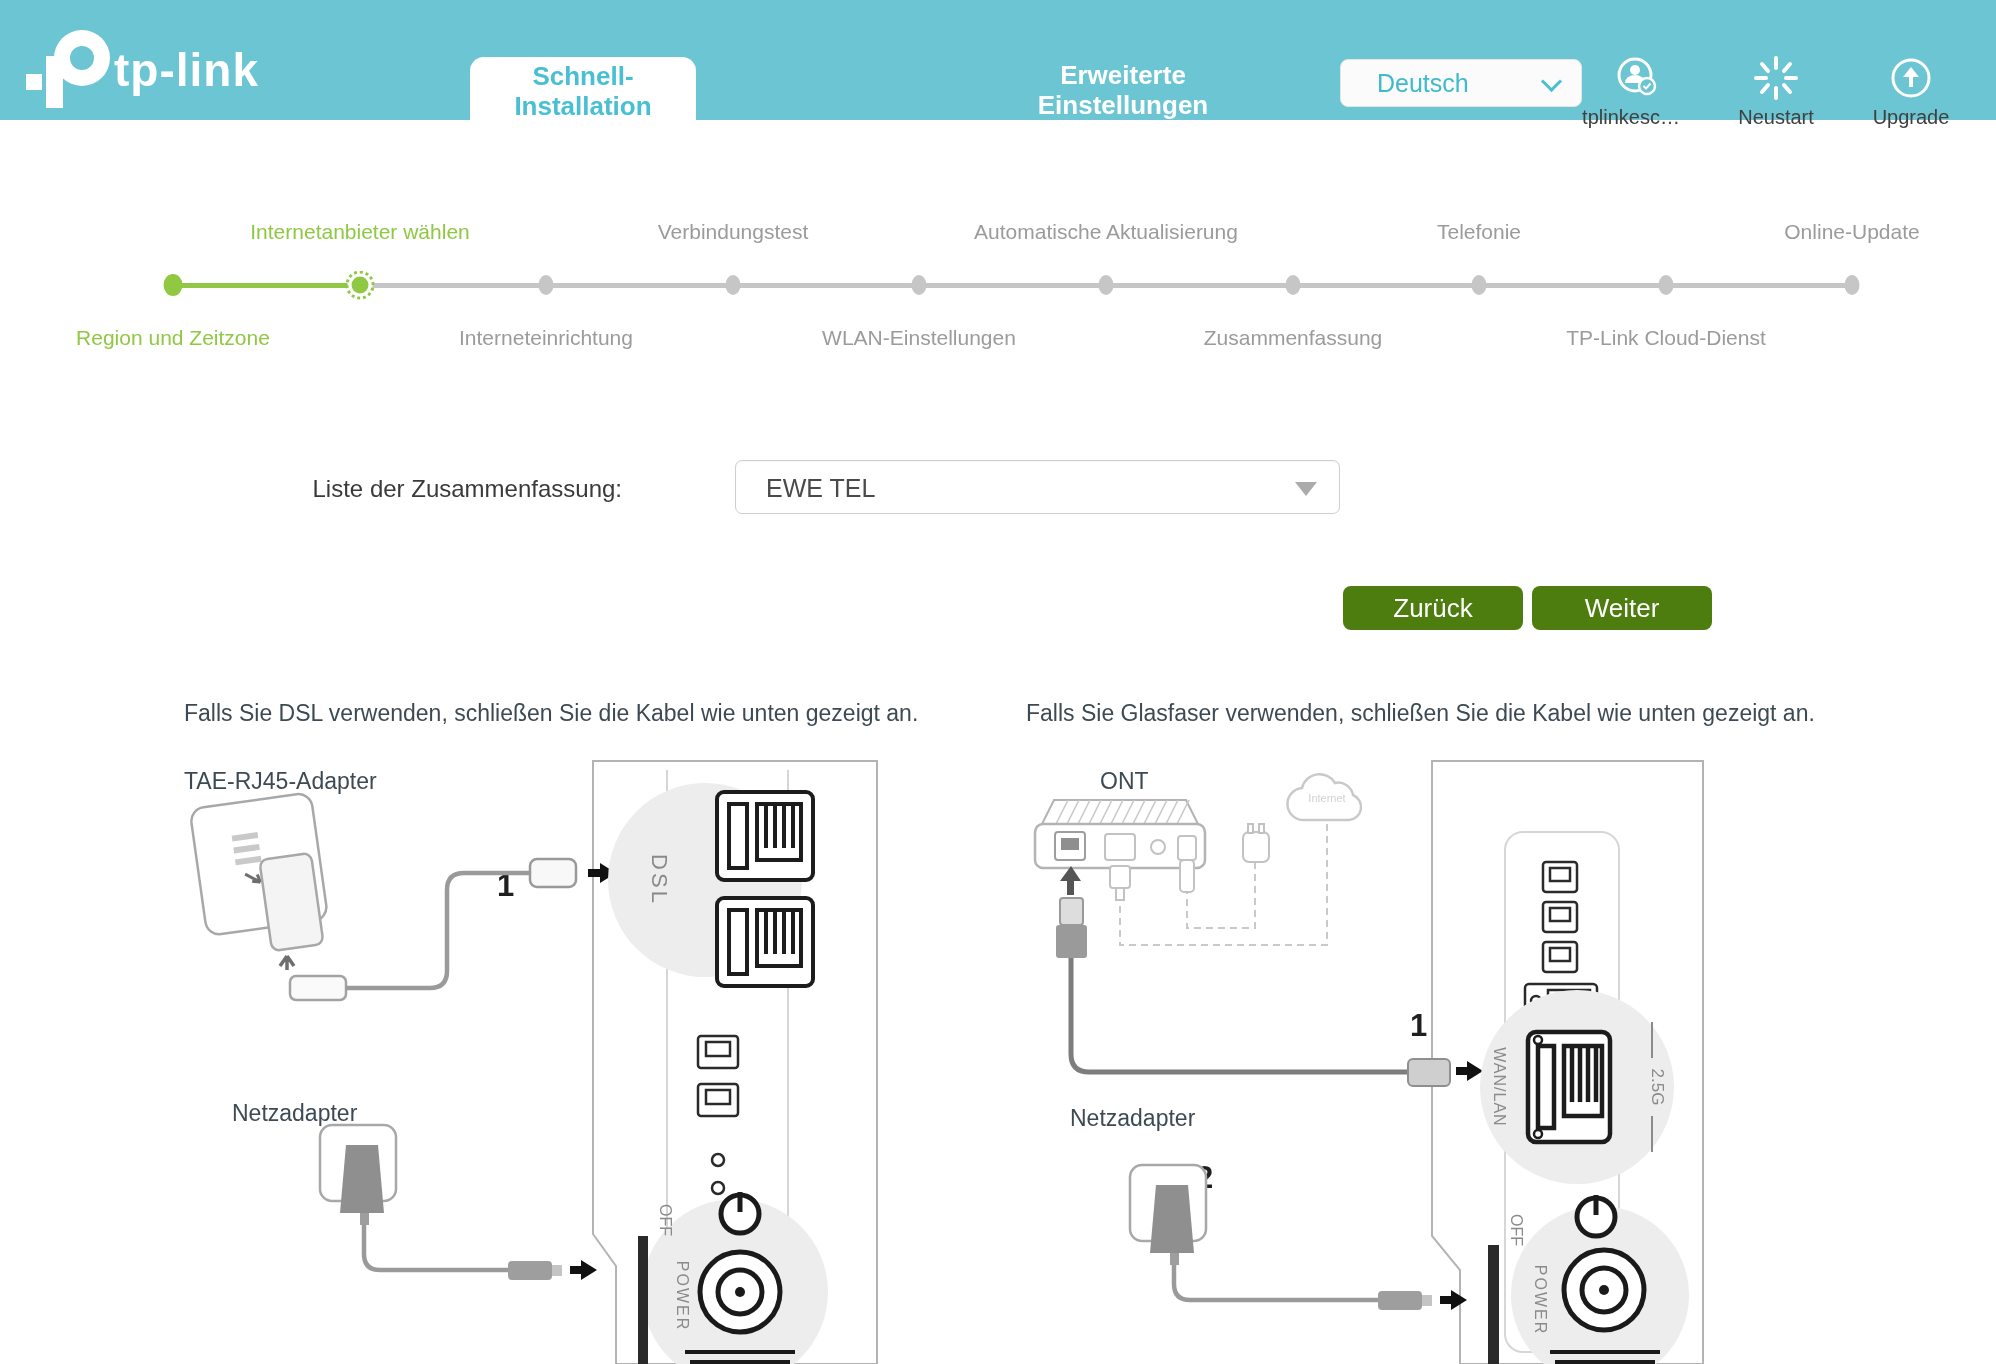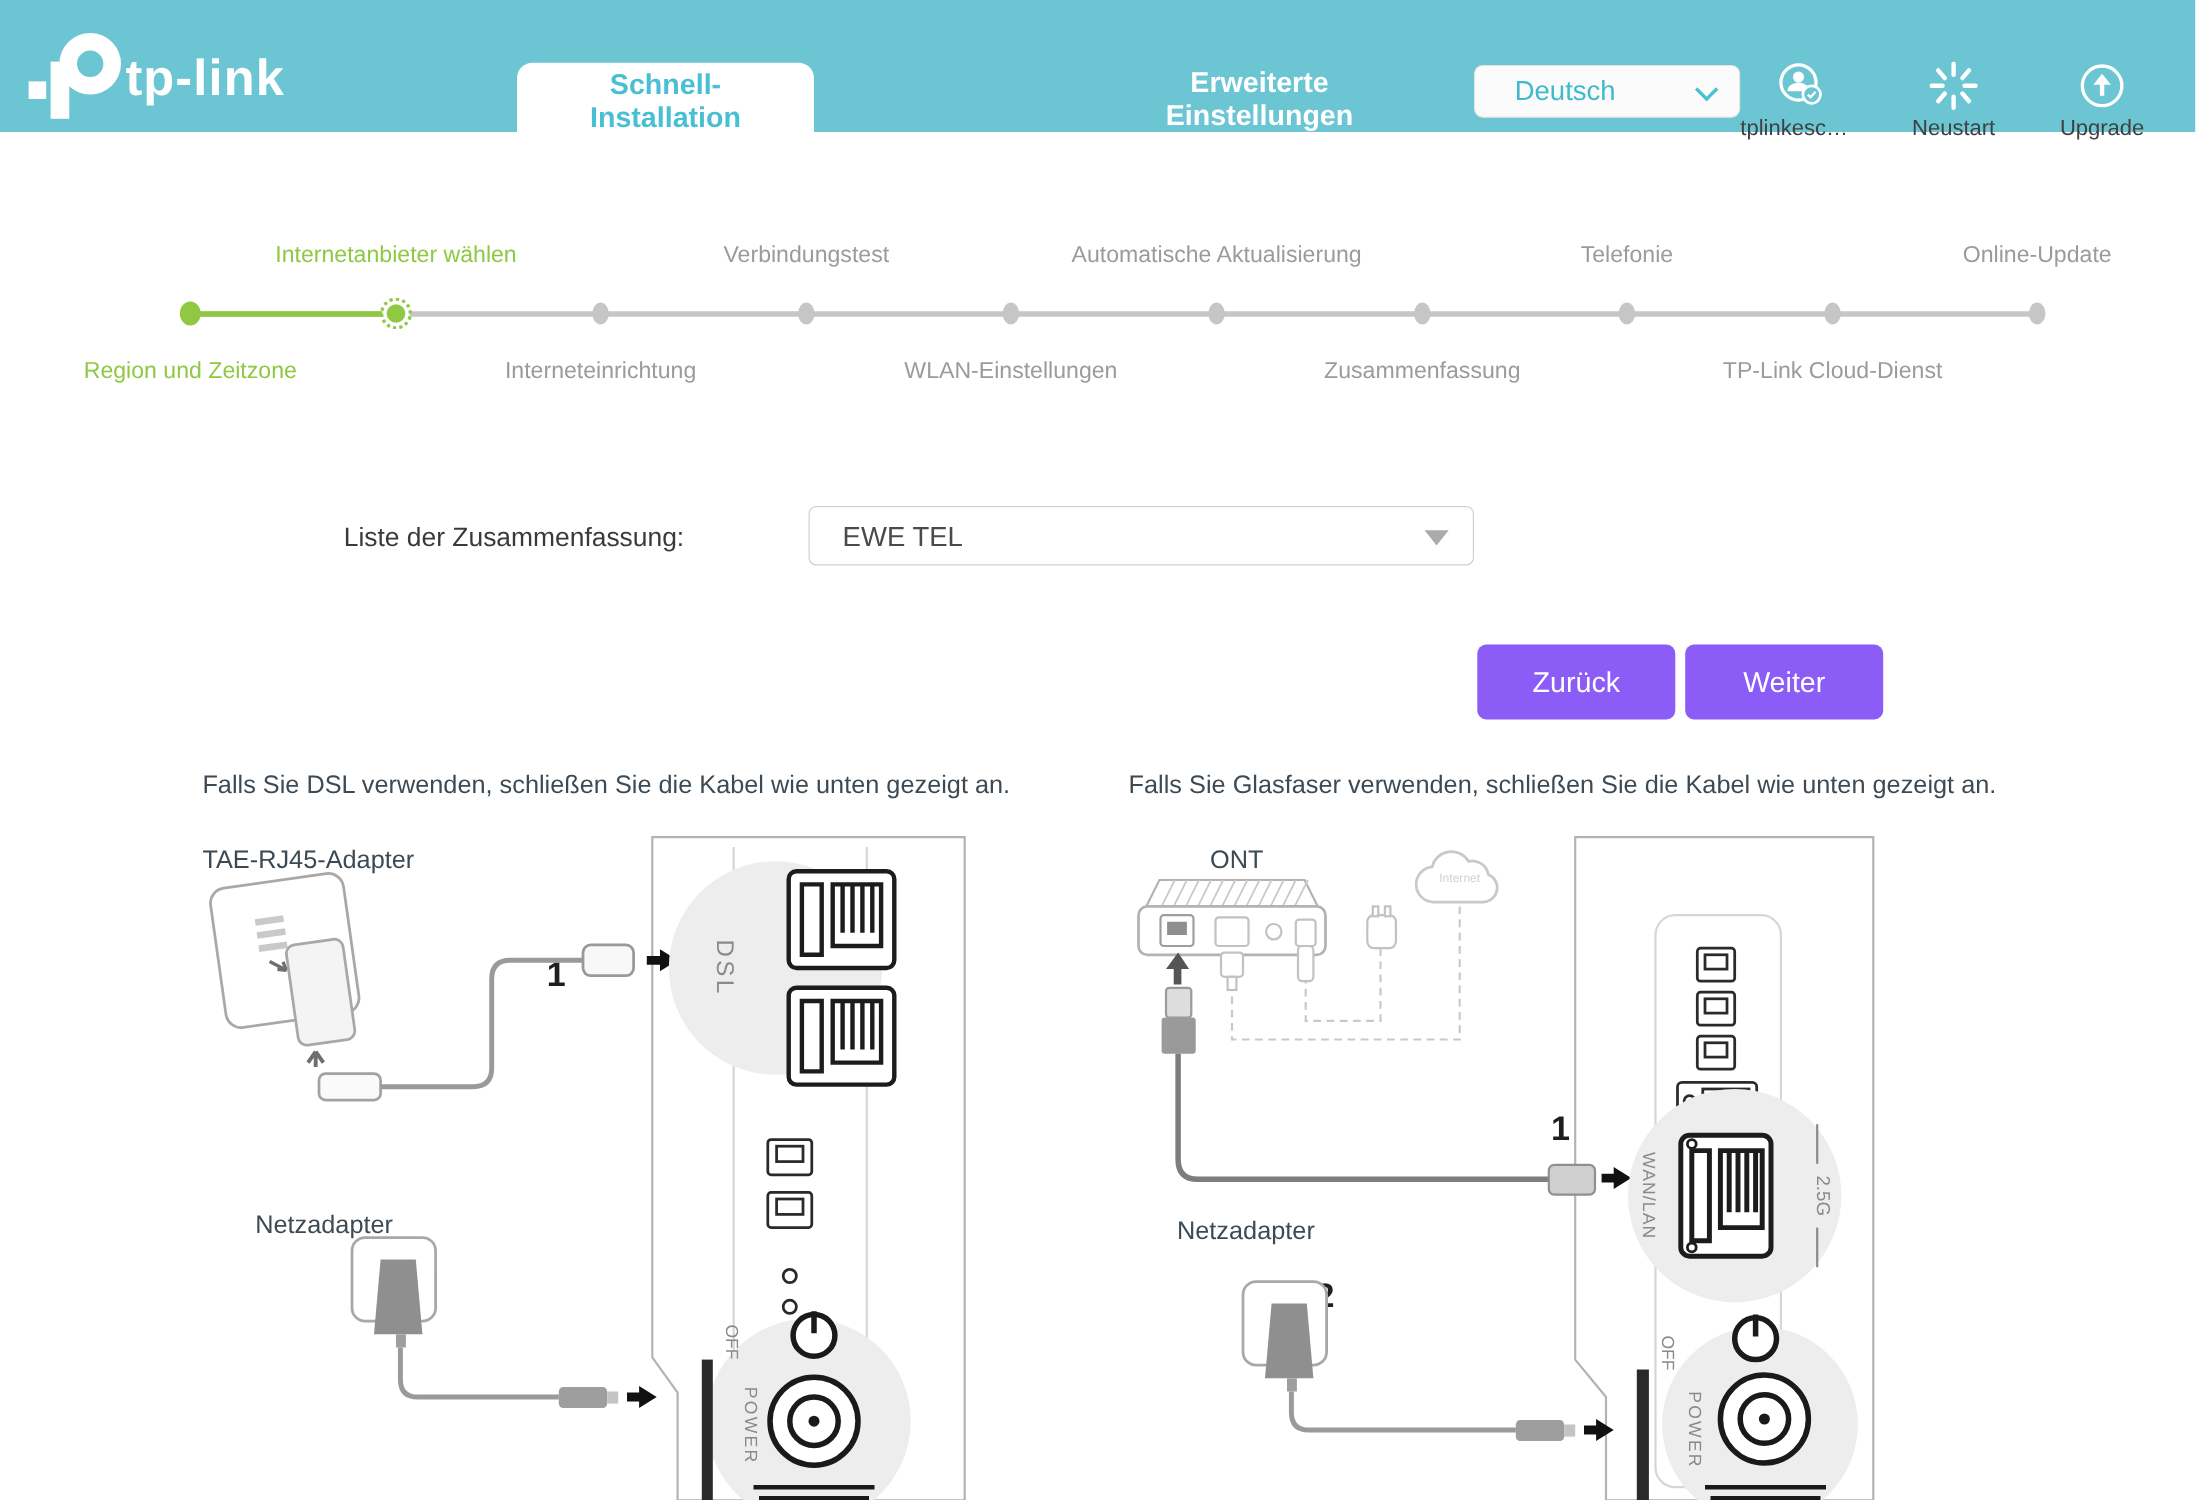--- a/index.html
+++ b/index.html
@@ -8,7 +8,7 @@
   
   #header{position:absolute;left:0;top:0;width:1996px;height:120px;background:#6cc5d2;}
   #logo{position:absolute;left:18px;top:10px;width:280px;height:104px;}
-  .tab{position:absolute;top:60px;width:270px;text-align:center;color:#fff;
+  .tab{position:absolute;top:60px;width:226px;text-align:center;color:#fff;
        font-size:26px;line-height:30px;font-weight:bold;cursor:pointer;}
   .tab.active{top:57px;height:63px;background:#fff;border-radius:14px 14px 0 0;
        color:#49bfd3;padding-top:4px;}

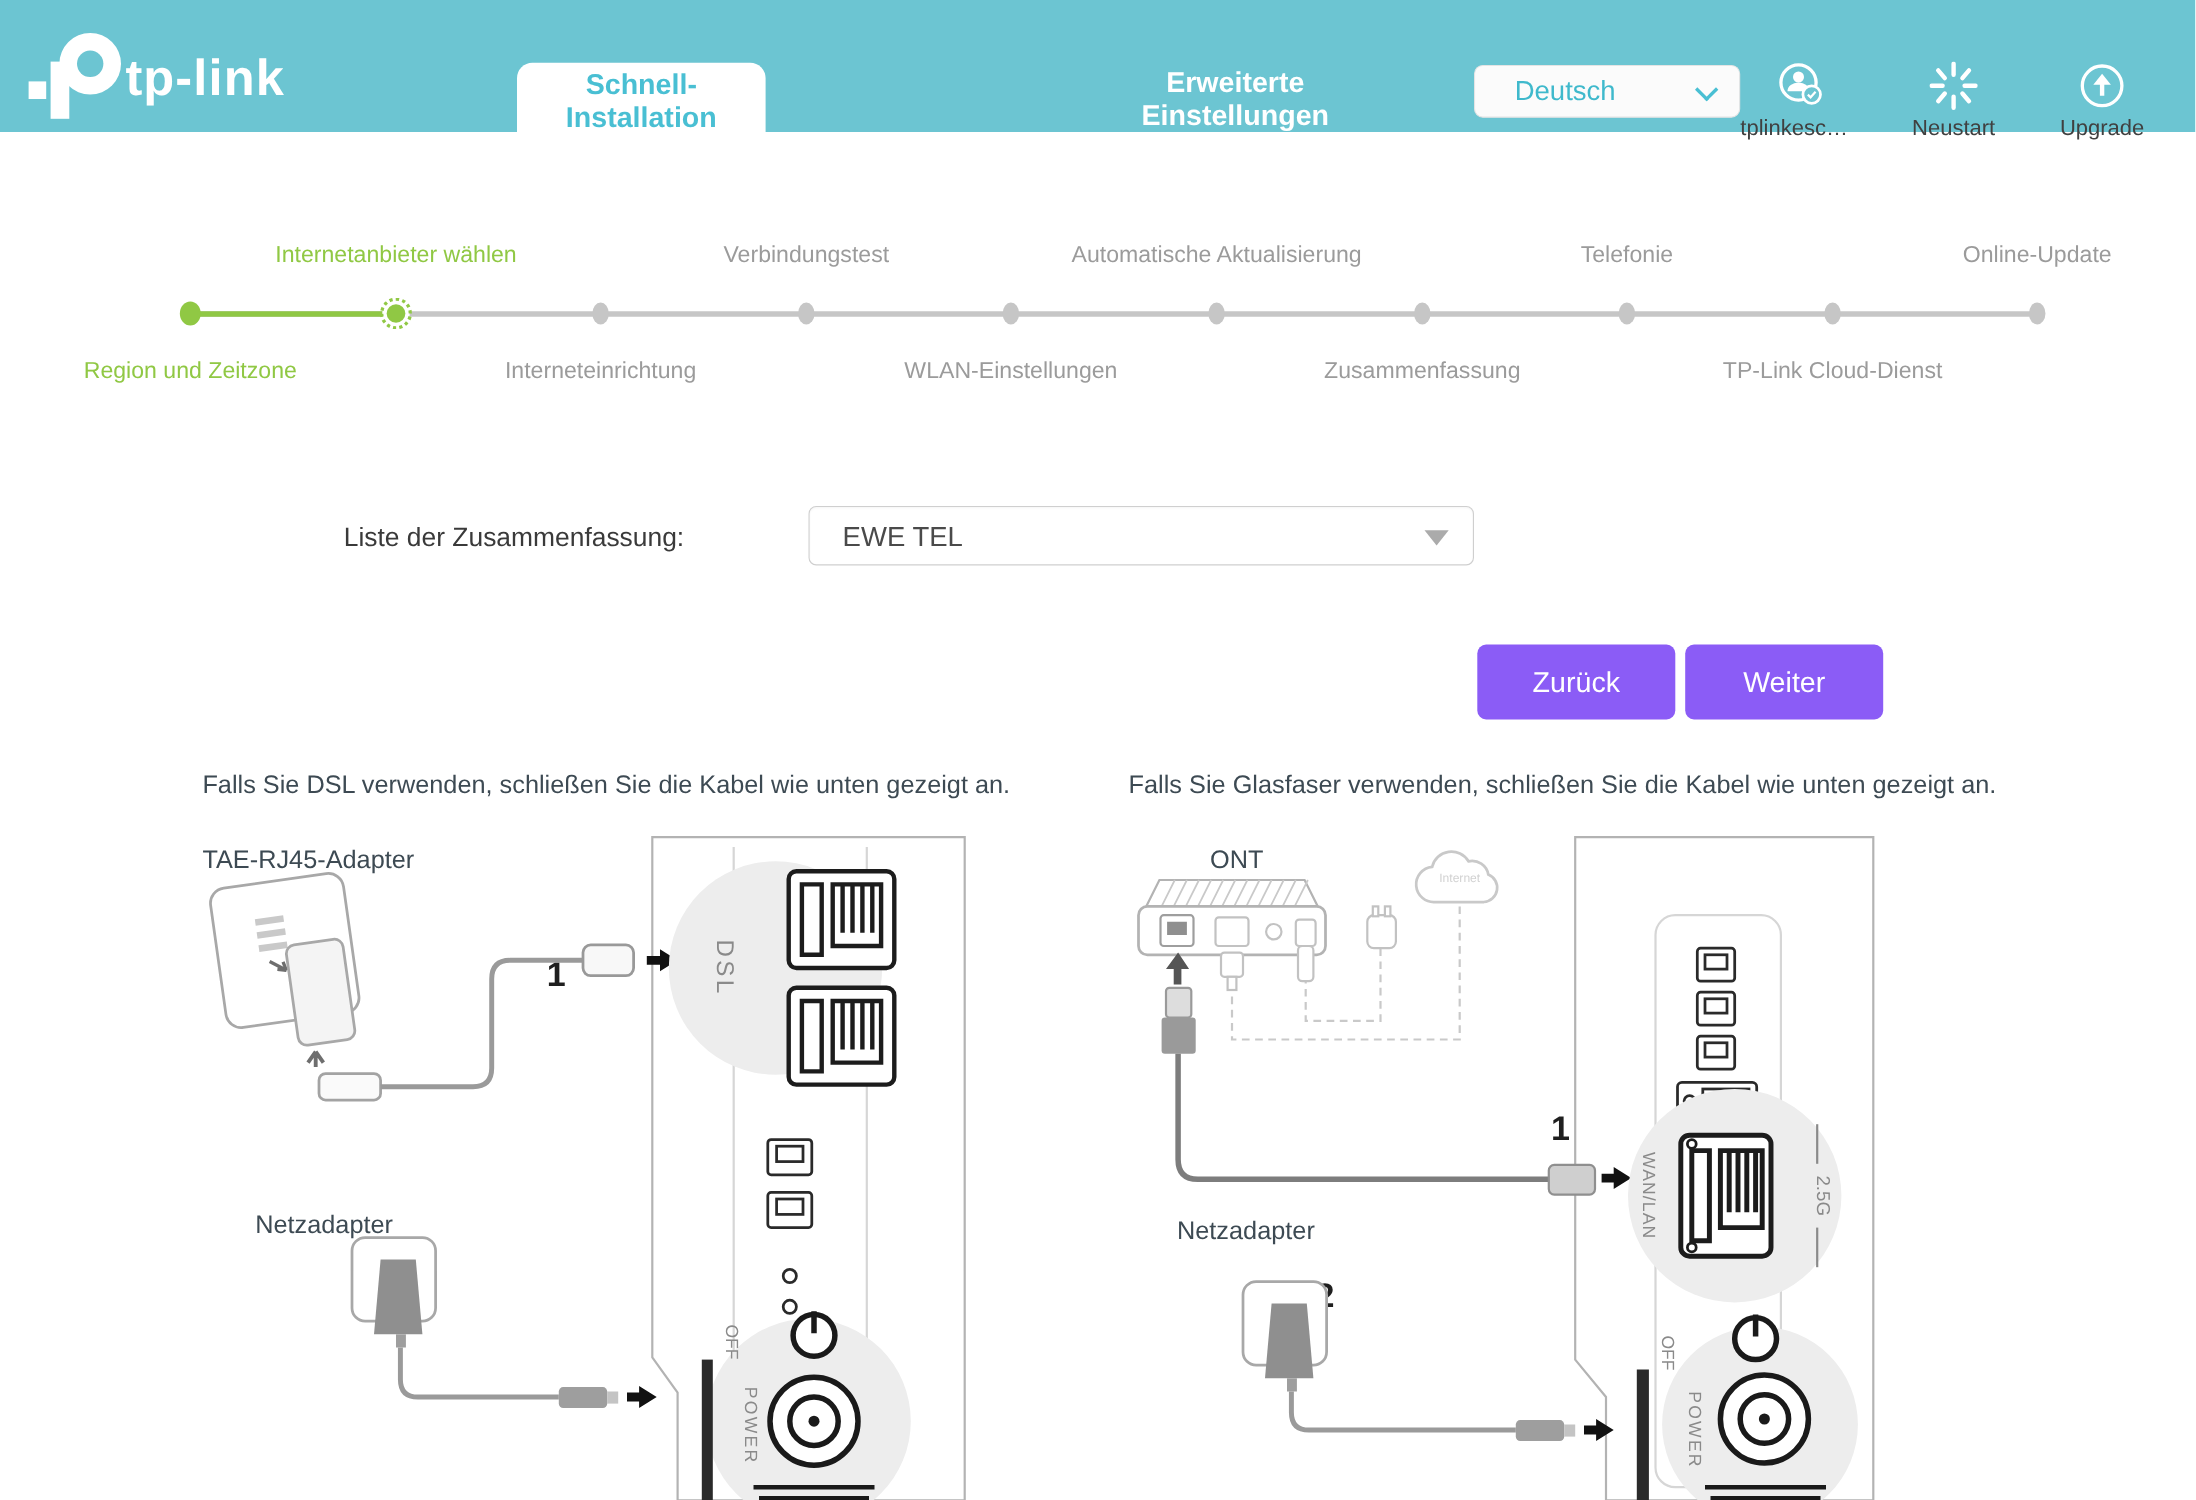--- a/index.html
+++ b/index.html
@@ -41,7 +41,7 @@
   #isp-select .tri{position:absolute;right:22px;top:21px;width:0;height:0;
        border-left:11px solid transparent;border-right:11px solid transparent;
        border-top:14px solid #ababab;}
-  .btn{position:absolute;top:586px;width:180px;height:68px;background:#8b5cf6;border:none;
+  .btn{position:absolute;top:586px;width:180px;height:44px;background:#4d7c0f;border:none;
        border-radius:8px;color:#fff;font-size:26px;font-family:"Liberation Sans",sans-serif;
        cursor:pointer;}
   

